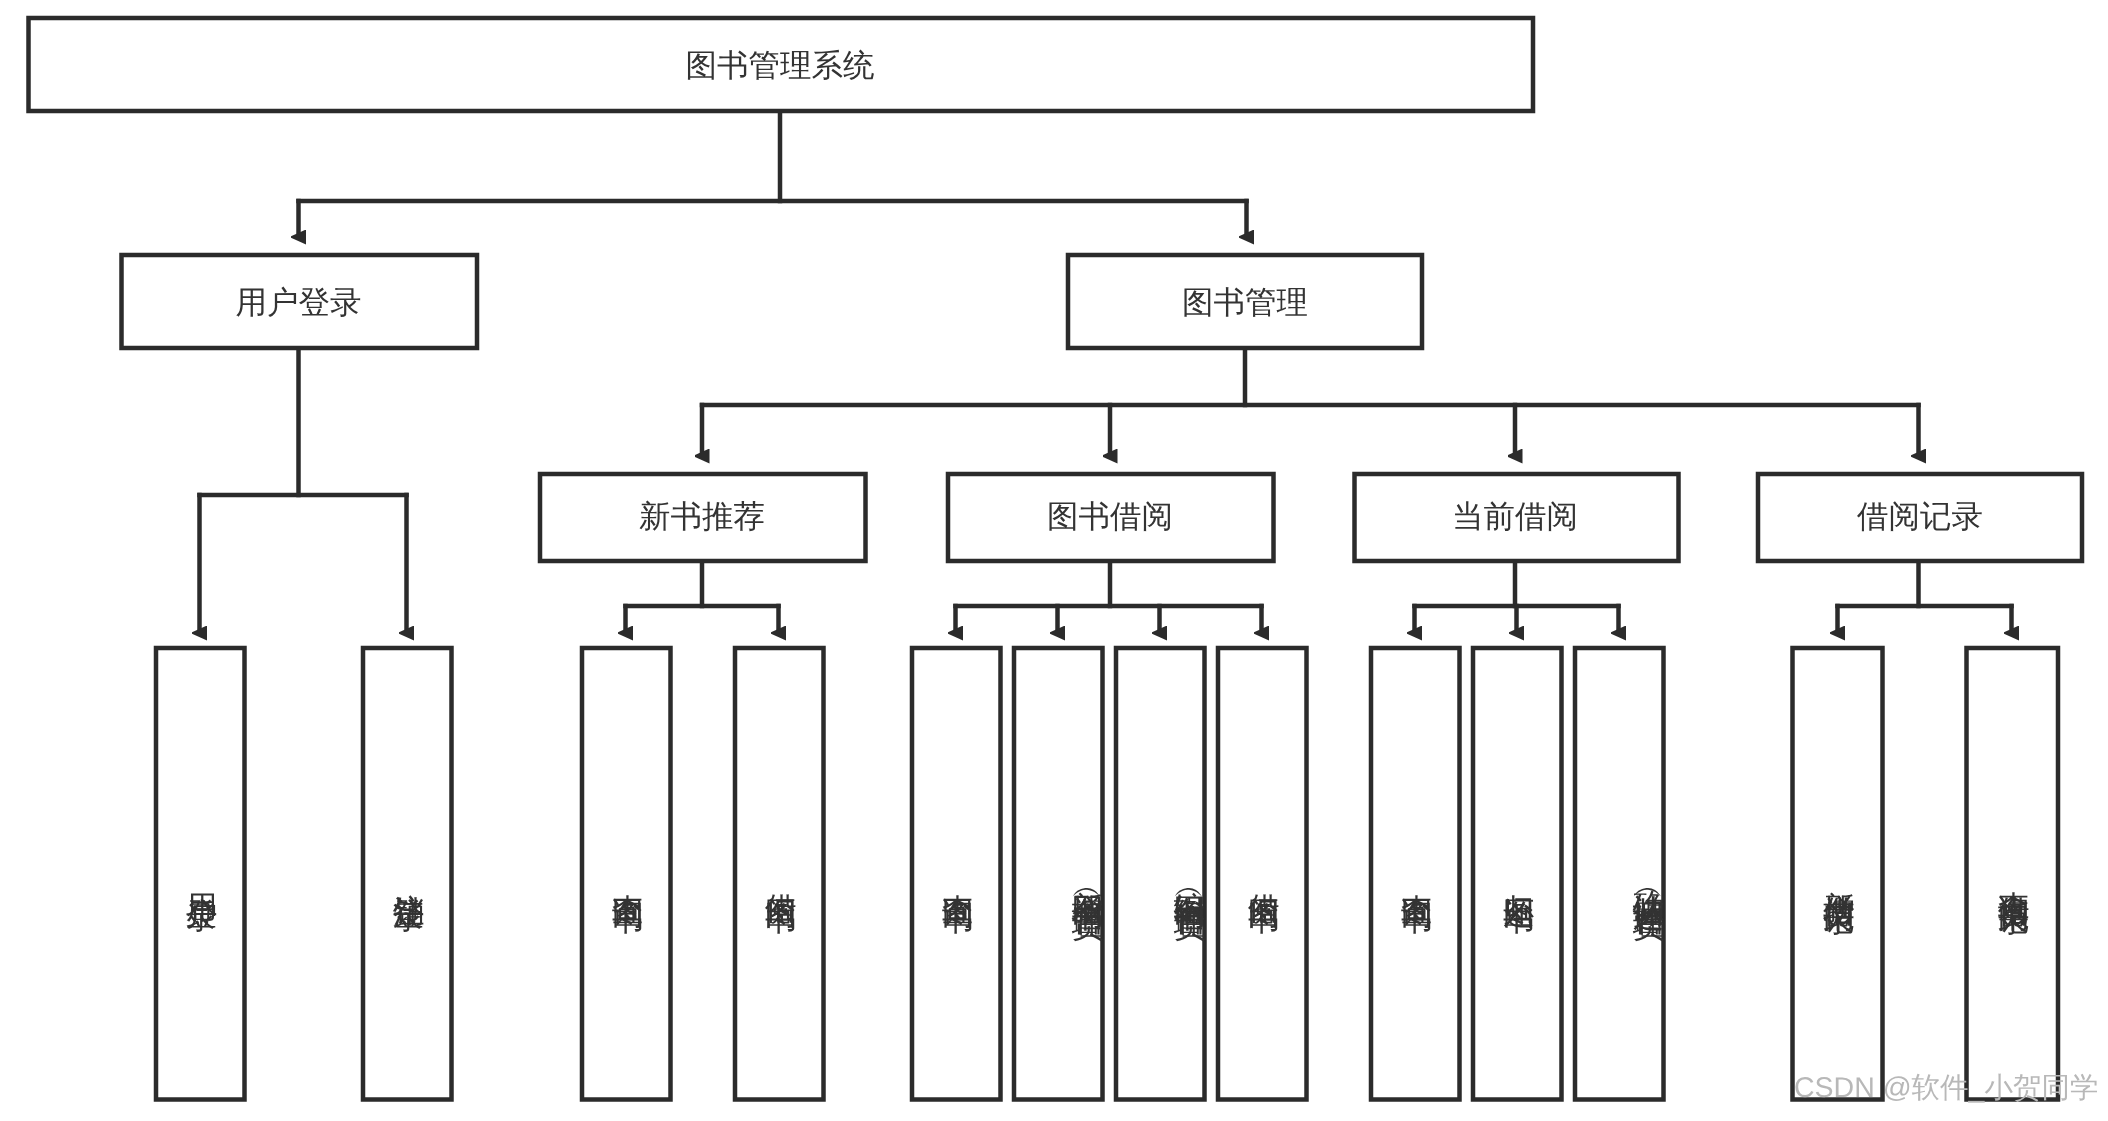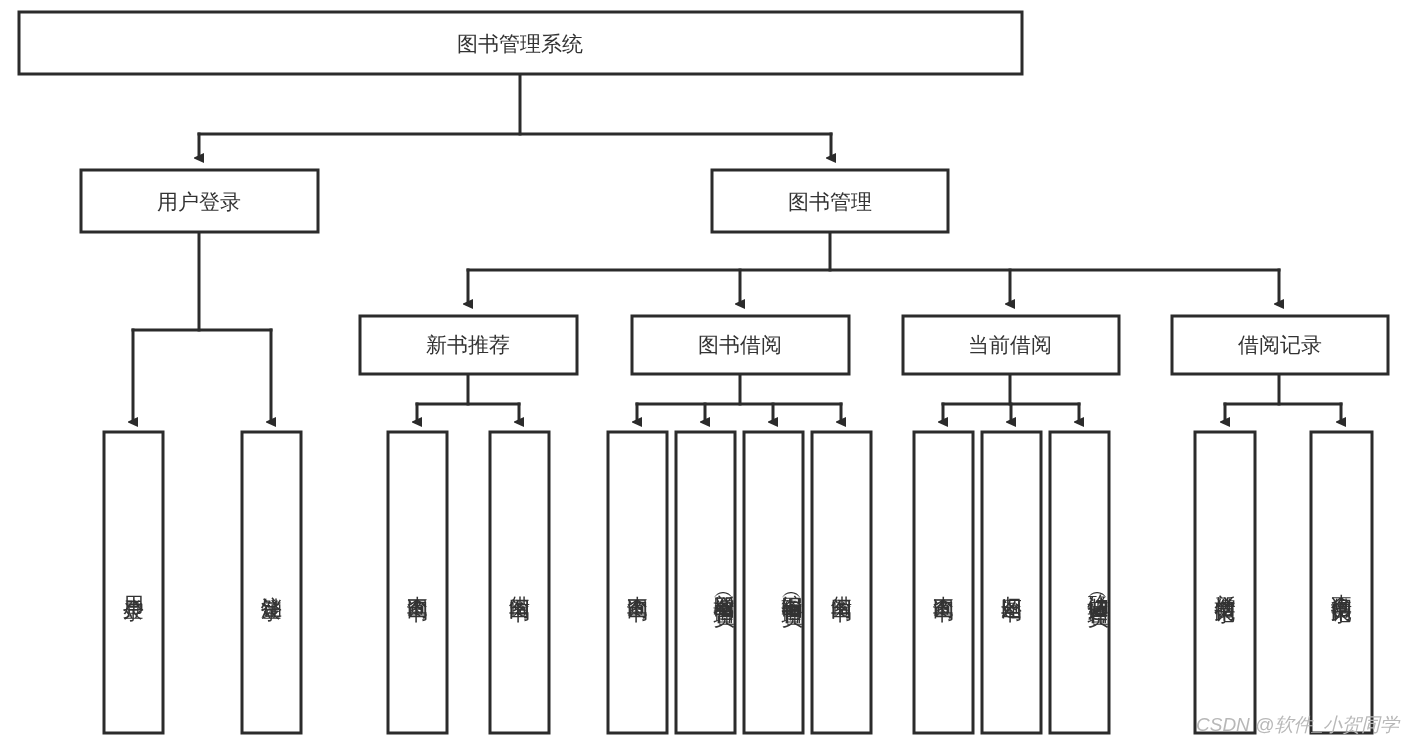--- a/index.html
+++ b/index.html
@@ -204,7 +204,7 @@
   <div class="vlabel center-v" style="left:1195px; top:432px; width:60px; height:301px;">新增借阅记录</div>
   <div class="vlabel center-v" style="left:1311px; top:432px; width:61px; height:301px;">查询借阅记录</div>
 
-  <div class="watermark" style="left:1196px; top:712px;font-style:italic;">CSDN @软件_小贺同学</div>
+  <div class="watermark" style="left:1196px; top:712px;">CSDN @软件_小贺同学</div>
 
 </div>
 

